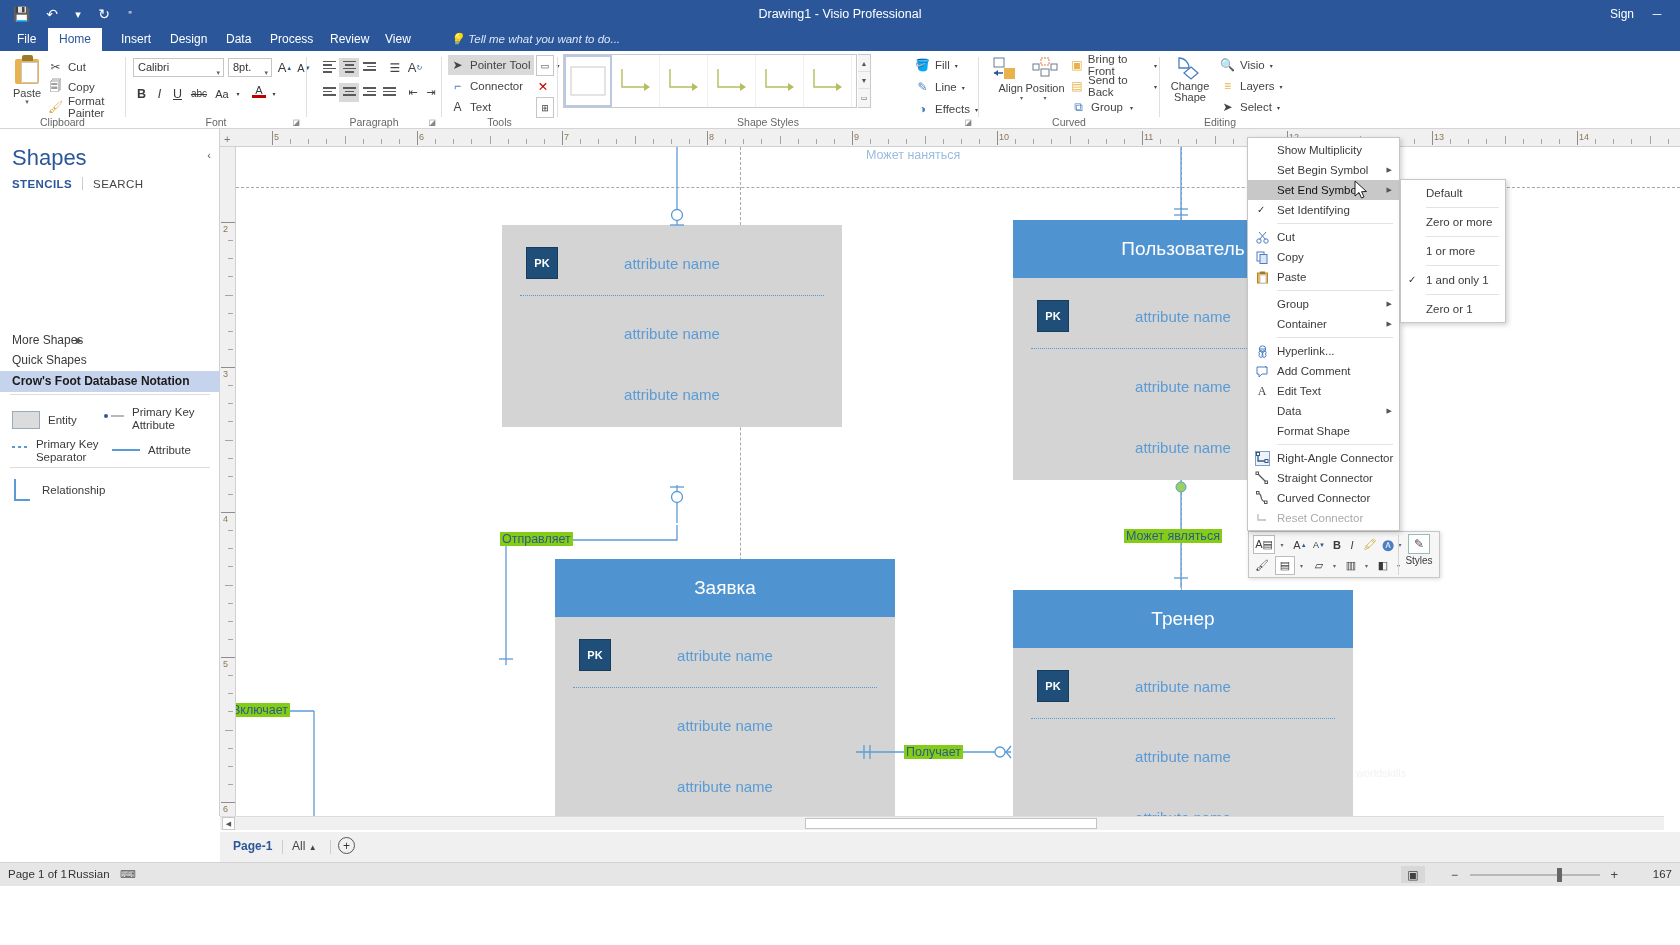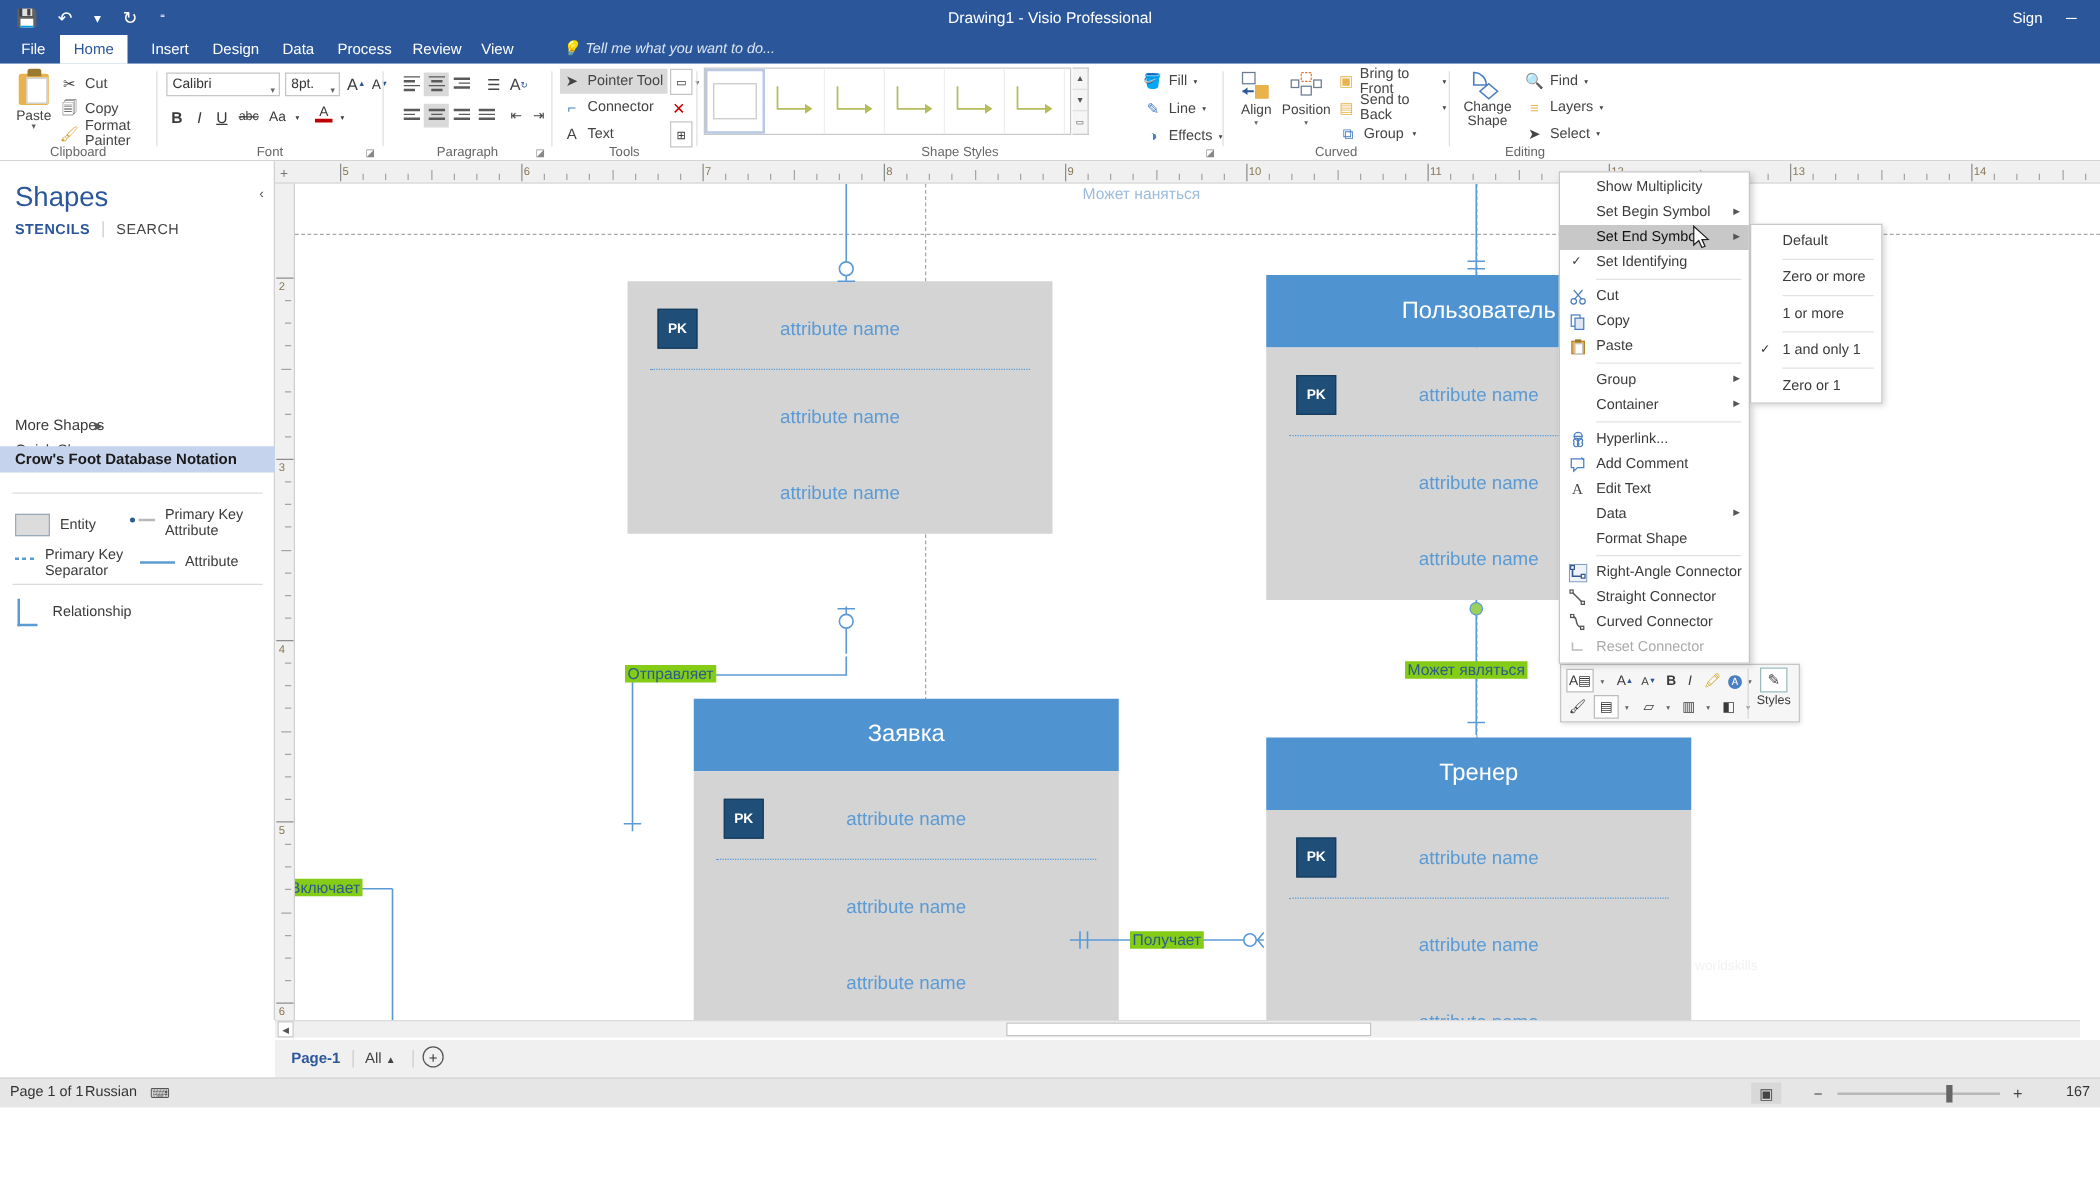--- a/index.html
+++ b/index.html
@@ -527,7 +527,7 @@
       </div>
       <div class="cmd" style="left:58px; top:4px;">
         <span class="ic" style="color:#4a7fc1">🔍</span>
-        <span>Find</span>
+        <span>Visio</span>
           <span style="font-size:6px">▾</span>
       </div>
       <div class="cmd" style="left:58px; top:25px;">

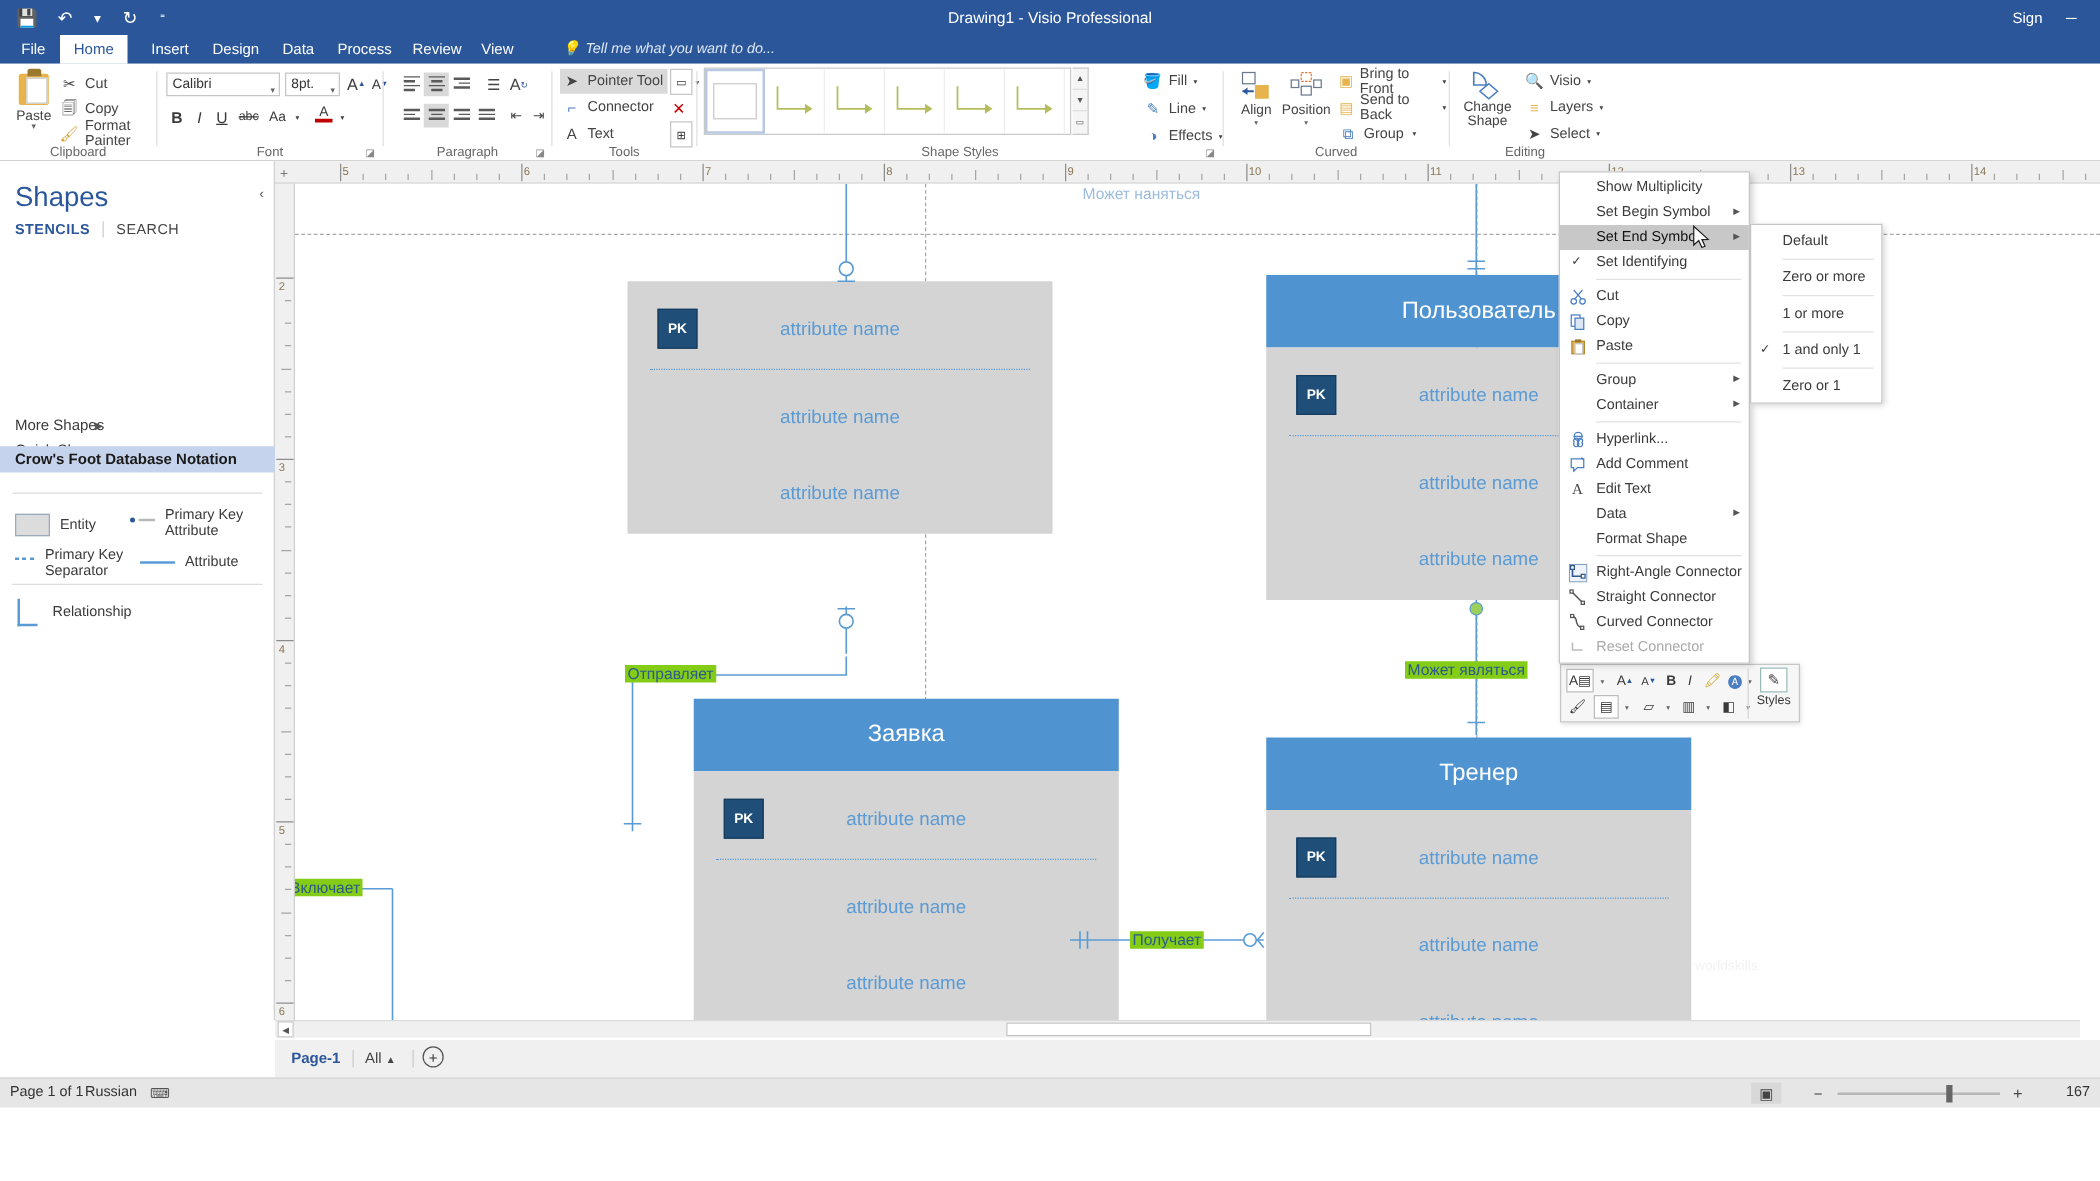--- a/index.html
+++ b/index.html
@@ -478,7 +478,7 @@
     <div class="grp-sep" style="left:978px;"></div>
 
     <div class="grp" style="left:979px; width:180px;">
-      <div style="position:absolute; left:8px; top:5px; width:36px; text-align:center;">
+      <div style="position:absolute; left:8px; top:5px; width:36px; text-align:right;">
         <svg width="26" height="26" style="display:block;margin:0 auto">
             <rect x="2" y="2" width="10" height="9" fill="none" stroke="#6b7a8f"></rect>
             <rect x="12" y="12" width="11" height="11" fill="#e8b24c"></rect>

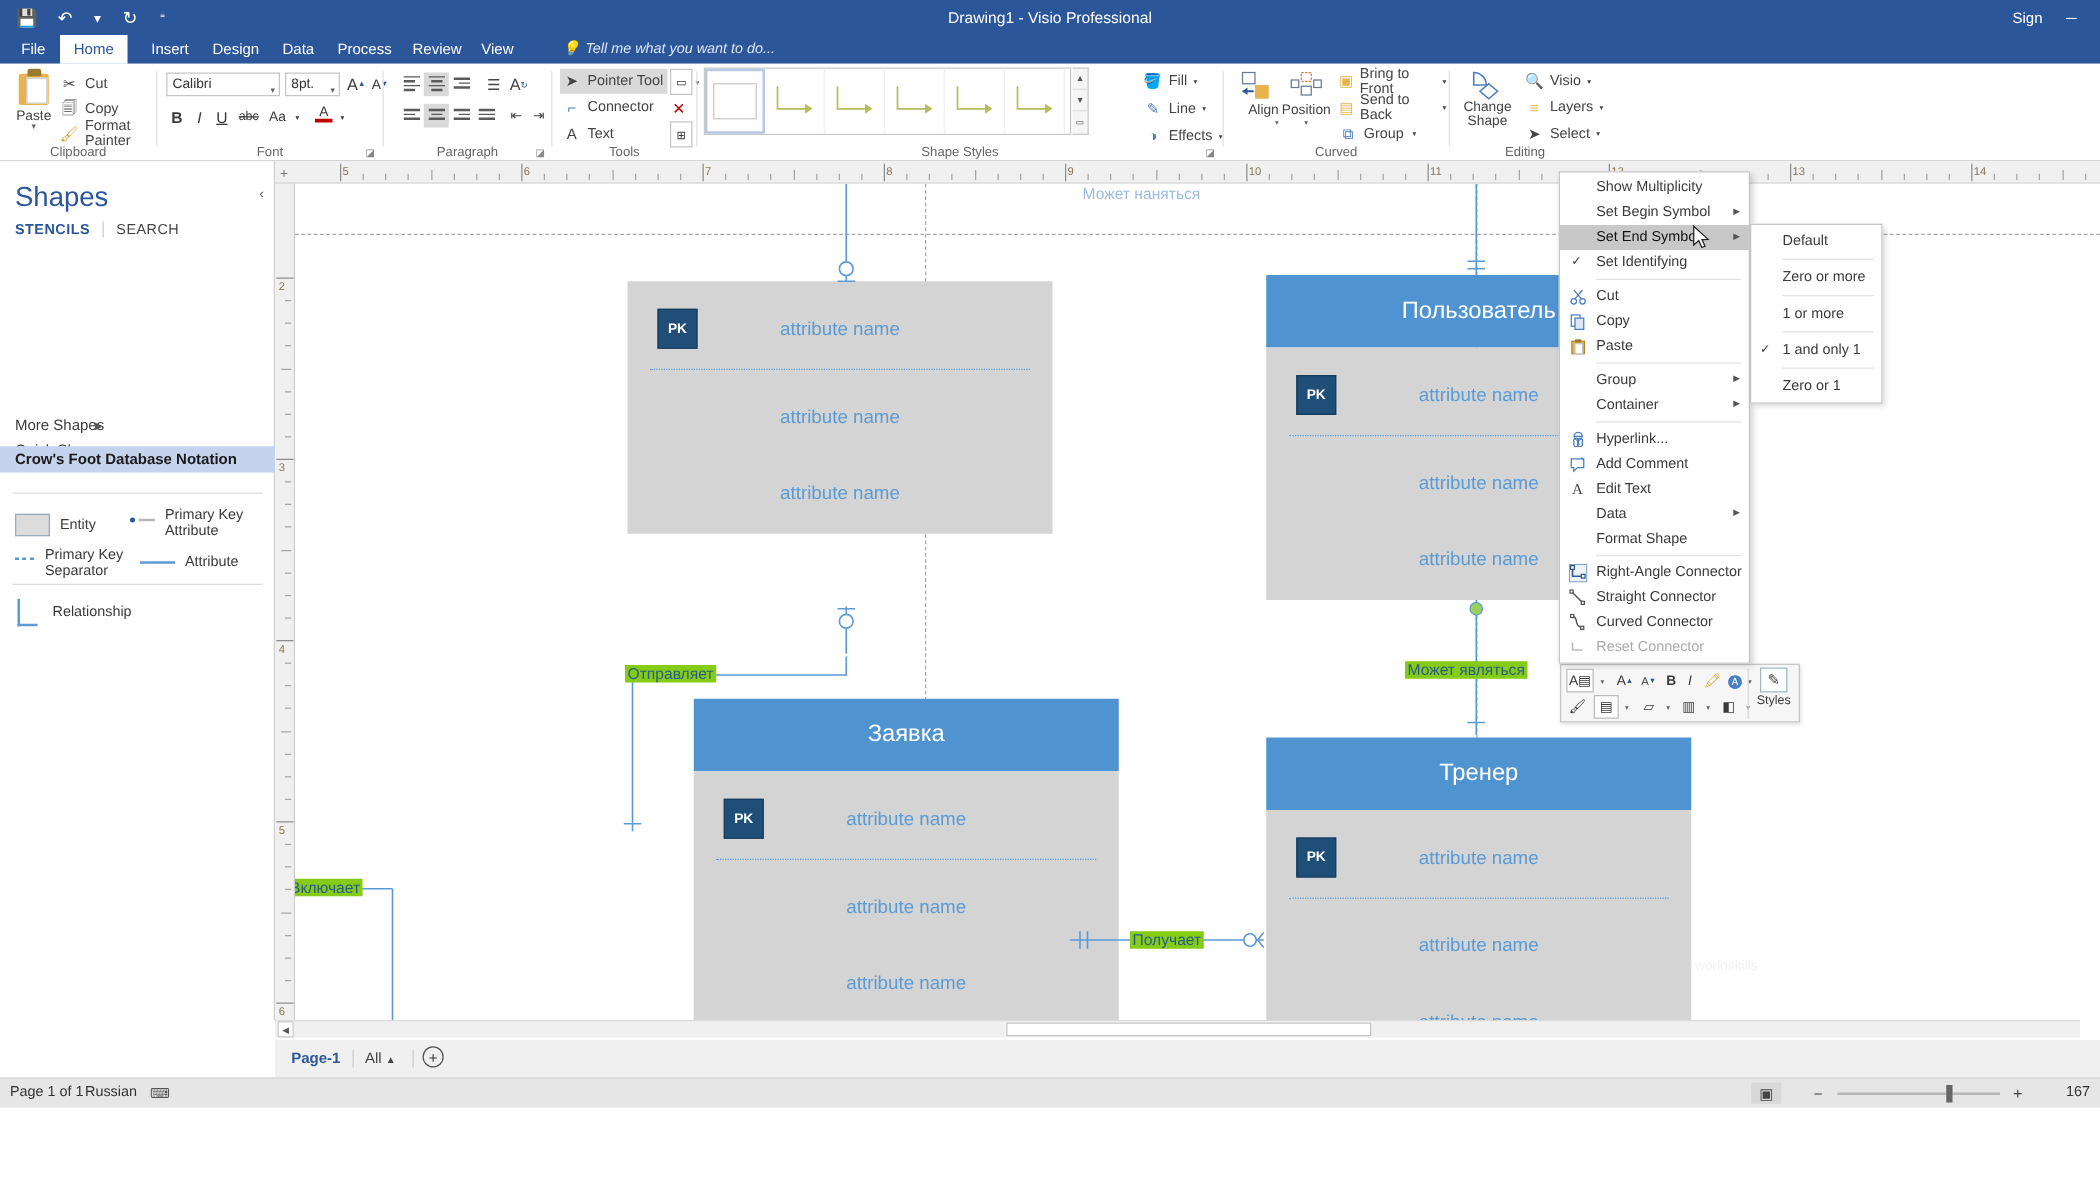--- a/index.html
+++ b/index.html
@@ -560,7 +560,7 @@
   <div class="stencil" style="top:221px;">
     <span>Quick Shapes</span>
   </div>
-  <div class="stencil sel" style="top:228px;">
+  <div class="stencil sel" style="top:242px;">
     <span>Crow's Foot Database Notation</span>
   </div>
   <div id="stencil-div"></div>

